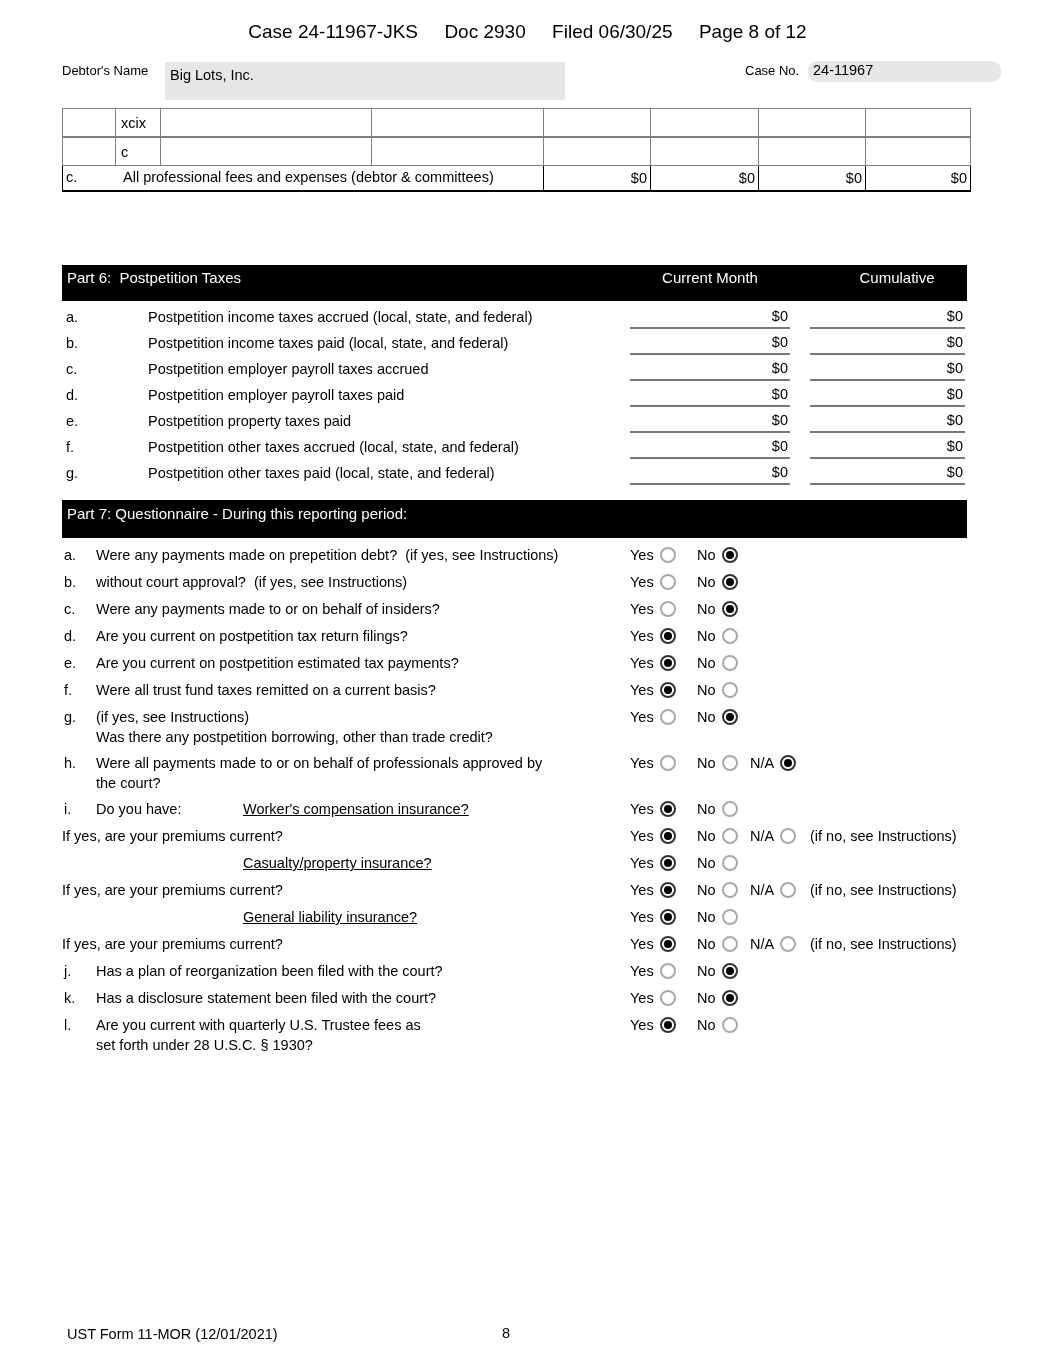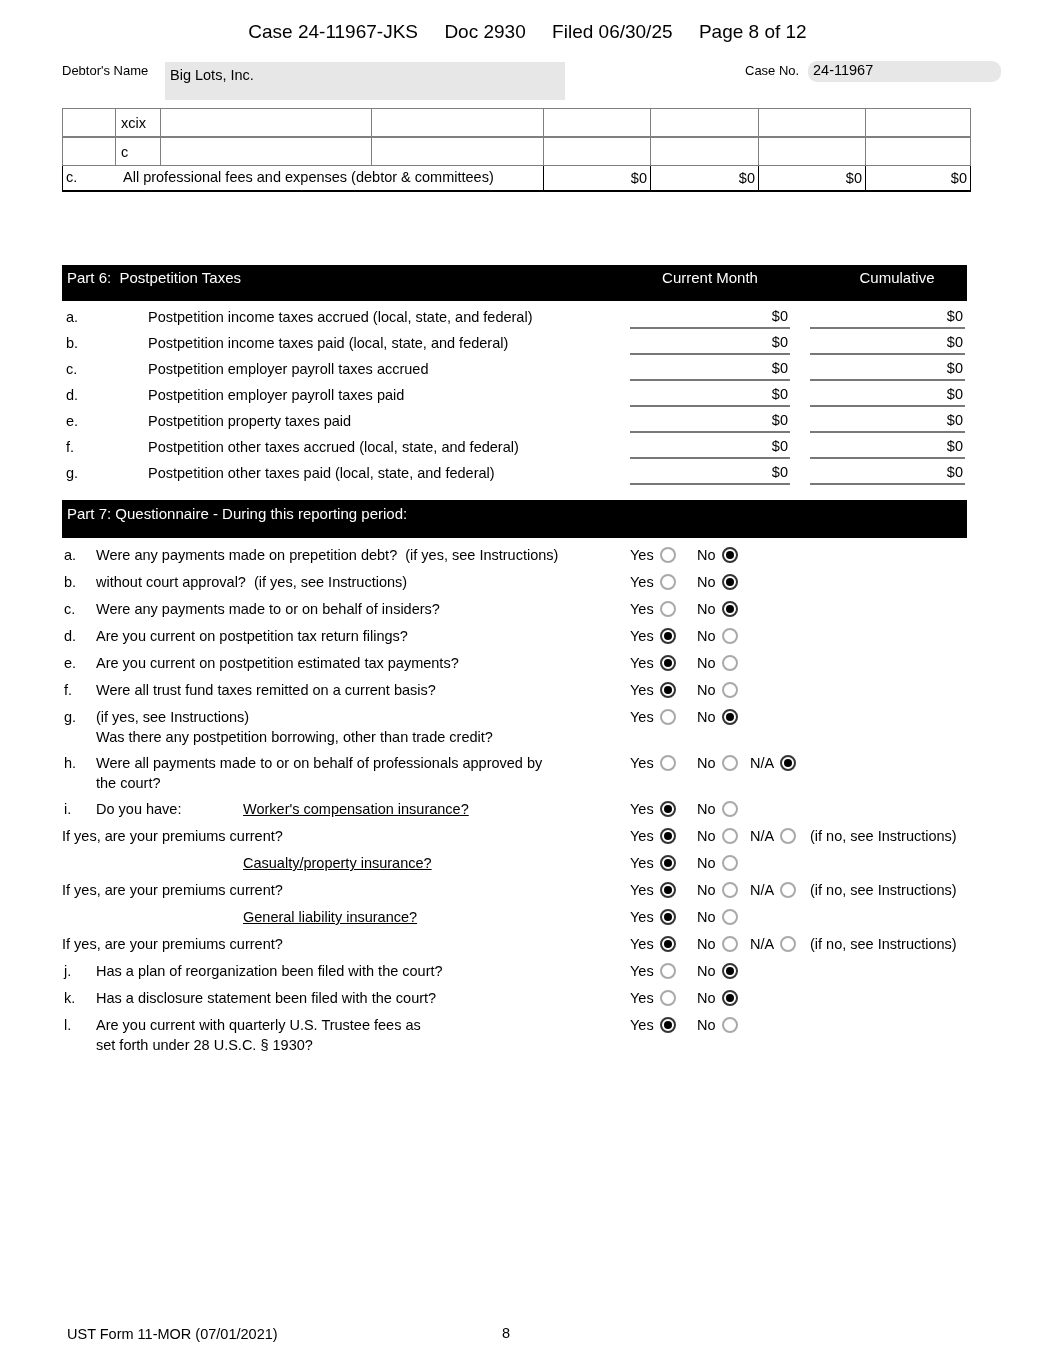--- a/index.html
+++ b/index.html
@@ -358,7 +358,7 @@
       </div>
     </div>
 
-  <div class="footer-form">UST Form 11-MOR (07/01/2021)</div>
+  <div class="footer-form">UST Form 11-MOR (12/01/2021)</div>
   <div class="footer-page">8</div>
 
 </div>

